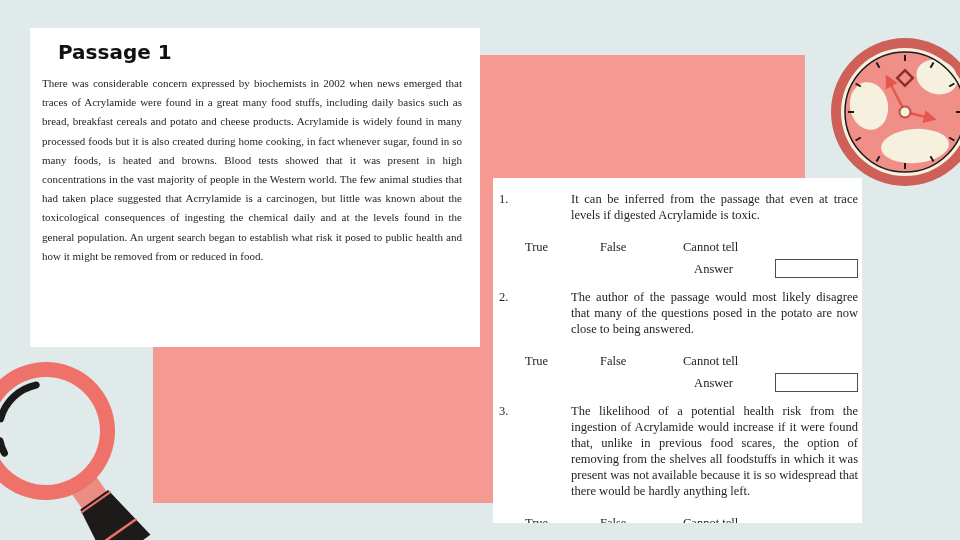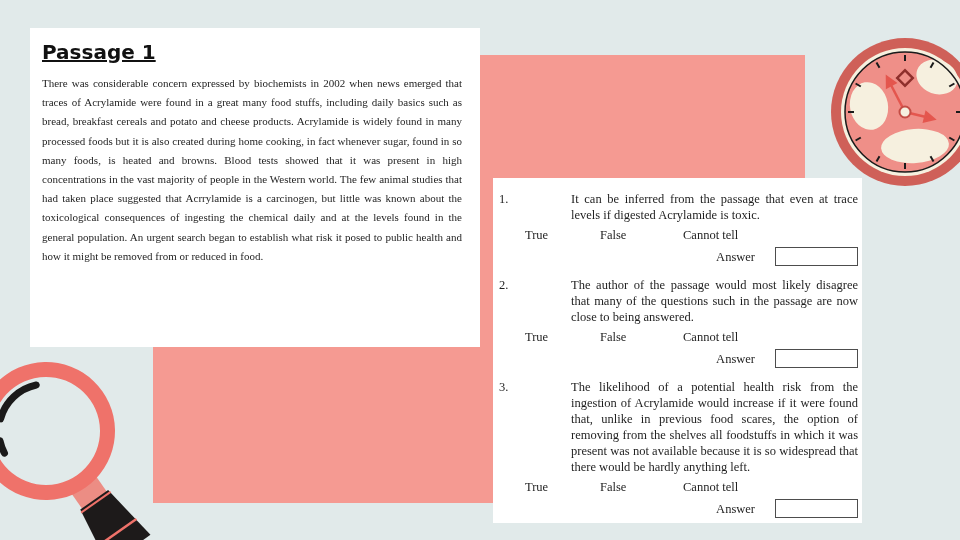--- a/index.html
+++ b/index.html
@@ -21,7 +21,7 @@
   }
   .passage-title{
     font-family:"DejaVu Sans", sans-serif;
-    font-weight:bold; font-size:20px; margin:2px 0 10px 0; color:#111;text-decoration:underline;
+    font-weight:bold; font-size:20px; margin:2px 0 10px 16px; color:#111;
   }
   .passage-body{
     font-size:11px; line-height:19.2px; text-align:justify;

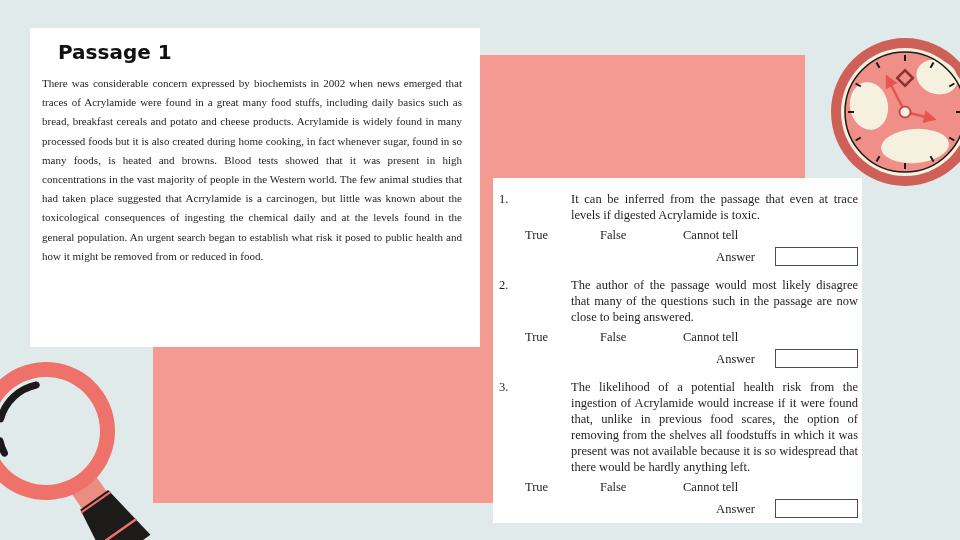--- a/index.html
+++ b/index.html
@@ -37,7 +37,7 @@
   .q-num{width:26px; flex:none;}
   .q-body{flex:1; min-width:0;}
   .q-text{text-align:justify;margin-left:46px;}
-  .options{margin-top:4px;}
+  .options{margin-top:16px;}
   .opt{display:inline-block;}
   .opt-true{width:75px;}
   .opt-false{width:83px;}

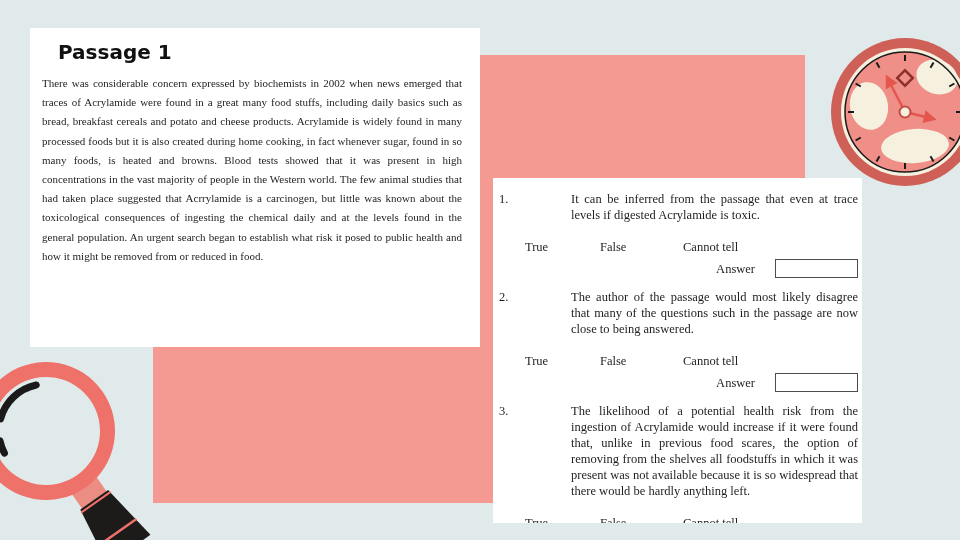--- a/index.html
+++ b/index.html
@@ -43,7 +43,7 @@
   .opt-false{width:83px;}
   .answer-row{
     display:flex; justify-content:flex-end; align-items:center;
-    gap:20px; margin:4px 0 9px 0;
+    gap:42px; margin:4px 0 9px 0;
   }
   .answer-input{
     width:75px; height:17px; border:1px solid #4d4d4d; background:#fff;

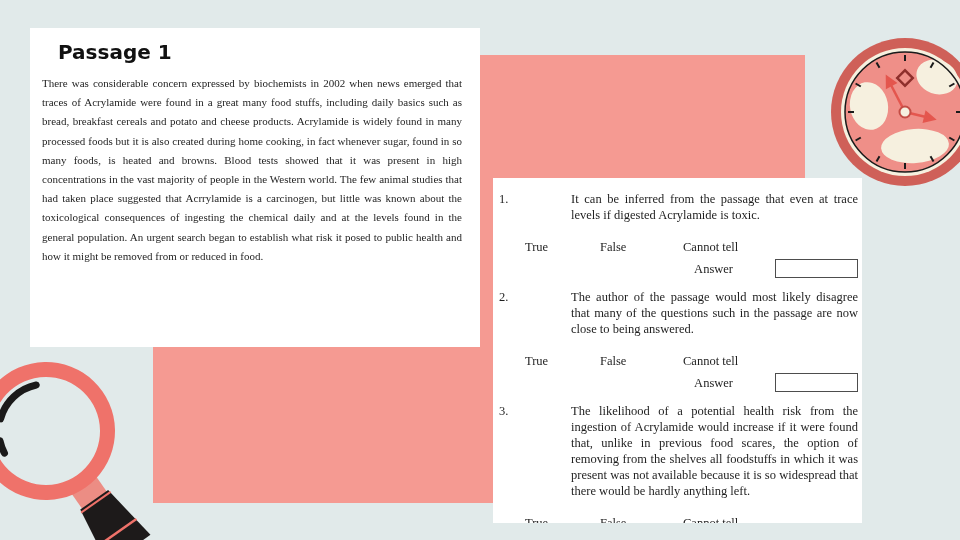--- a/index.html
+++ b/index.html
@@ -85,7 +85,7 @@
     <div class="question">
       <div class="q-num">2.</div>
       <div class="q-body">
-        <div class="q-text">The author of the passage would most likely disagree that many of the questions such in the passage are now close to being answered.</div>
+        <div class="q-text">The author of the passage would most likely disagree that many of the questions posed in the potato are now close to being answered.</div>
         <div class="options">
           <span class="opt opt-true">True</span><span class="opt opt-false">False</span><span class="opt">Cannot tell</span>
         </div>

